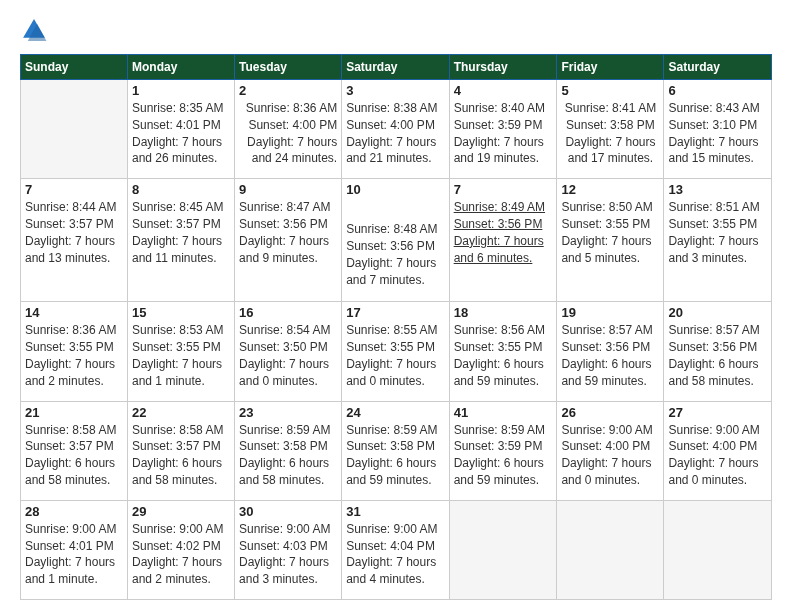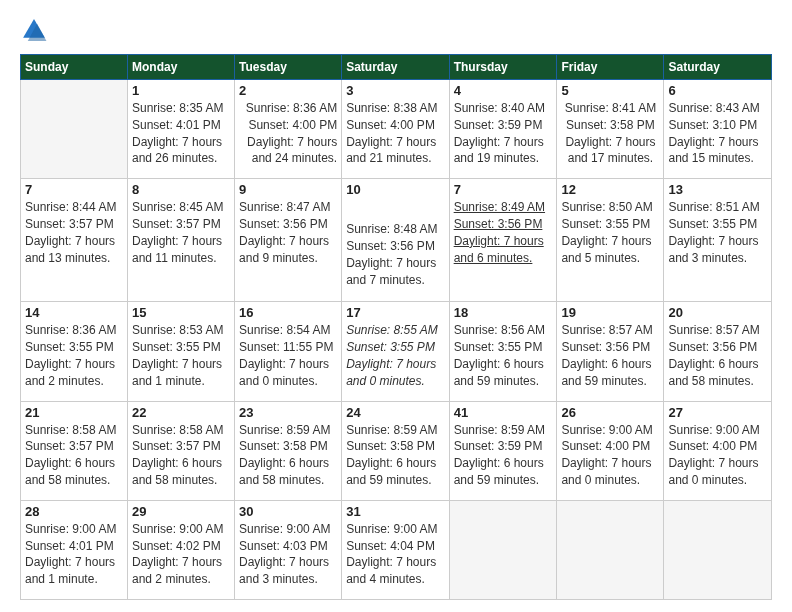--- a/index.html
+++ b/index.html
@@ -252,7 +252,7 @@
           <td>
             <span class="day-num">16</span>
             <div class="day-info" style="white-space: pre-line;">Sunrise: 8:54 AM
-Sunset: 11:55 PM
+Sunset: 3:50 PM
 Daylight: 7 hours
 and 0 minutes.</div>
           </td>

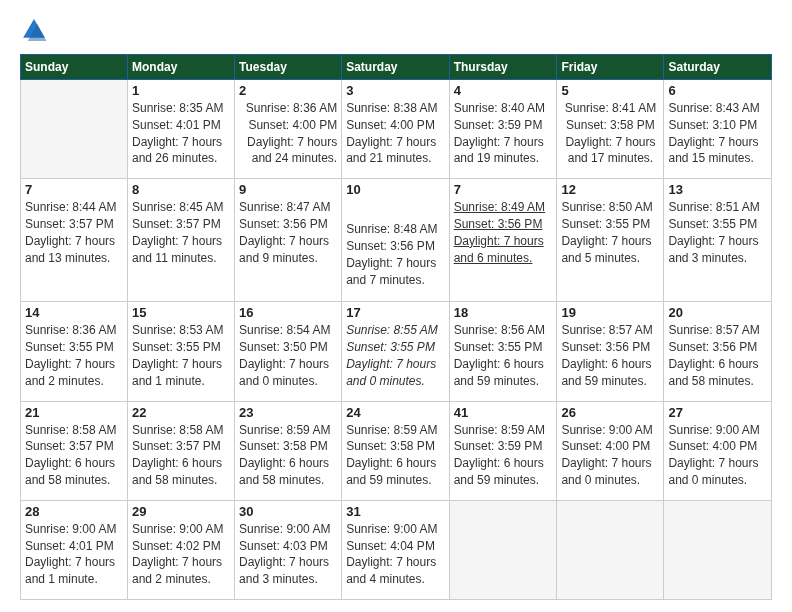--- a/index.html
+++ b/index.html
@@ -258,7 +258,7 @@
           </td>
           <td>
             <span class="day-num">17</span>
-            <div class="day-info" style="white-space: pre-line; font-style: italic;">Sunrise: 8:55 AM
+            <div class="day-info" style="white-space: pre-line;">Sunrise: 8:55 AM
 Sunset: 3:55 PM
 Daylight: 7 hours
 and 0 minutes.</div>

